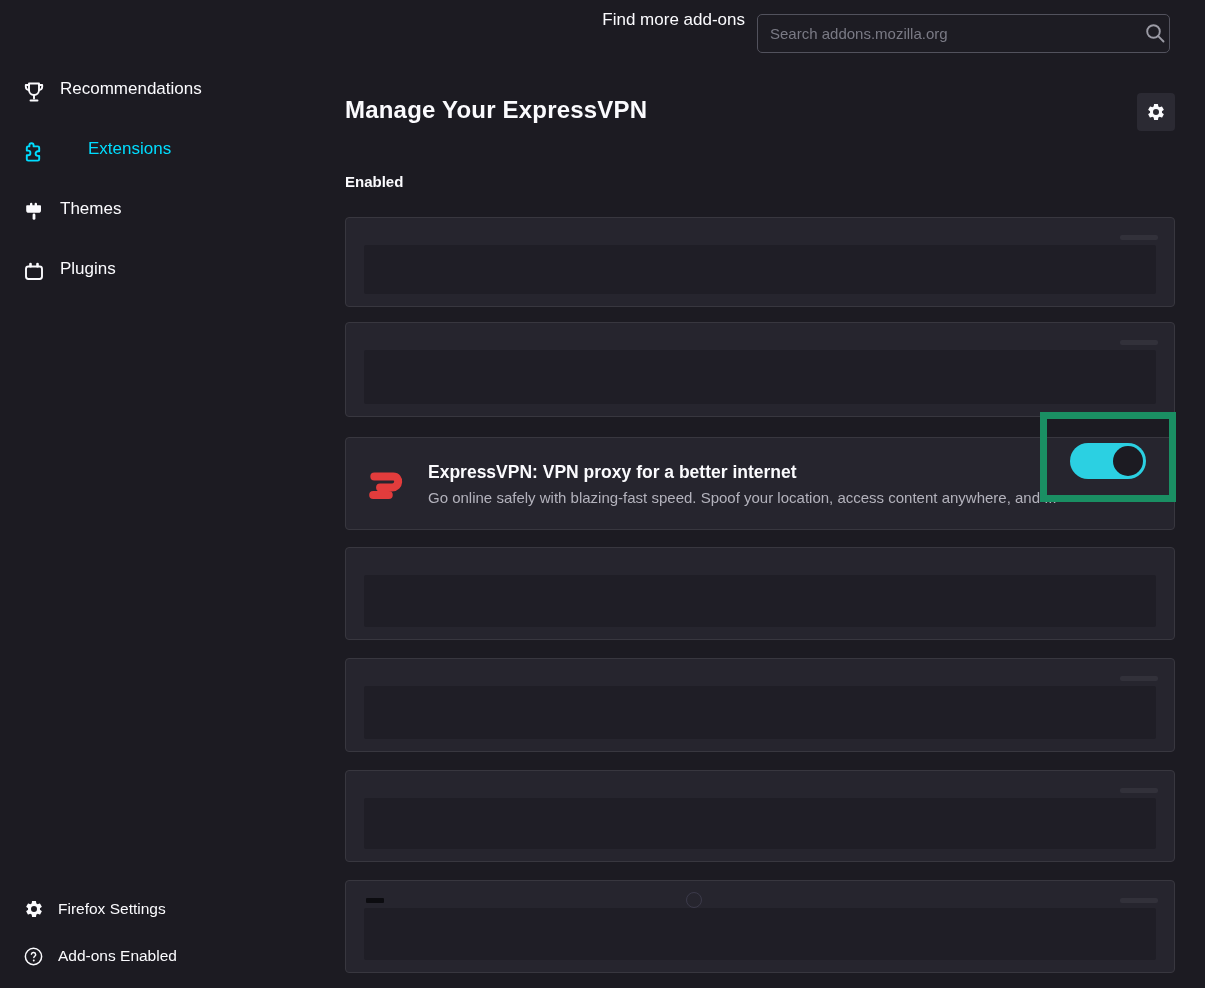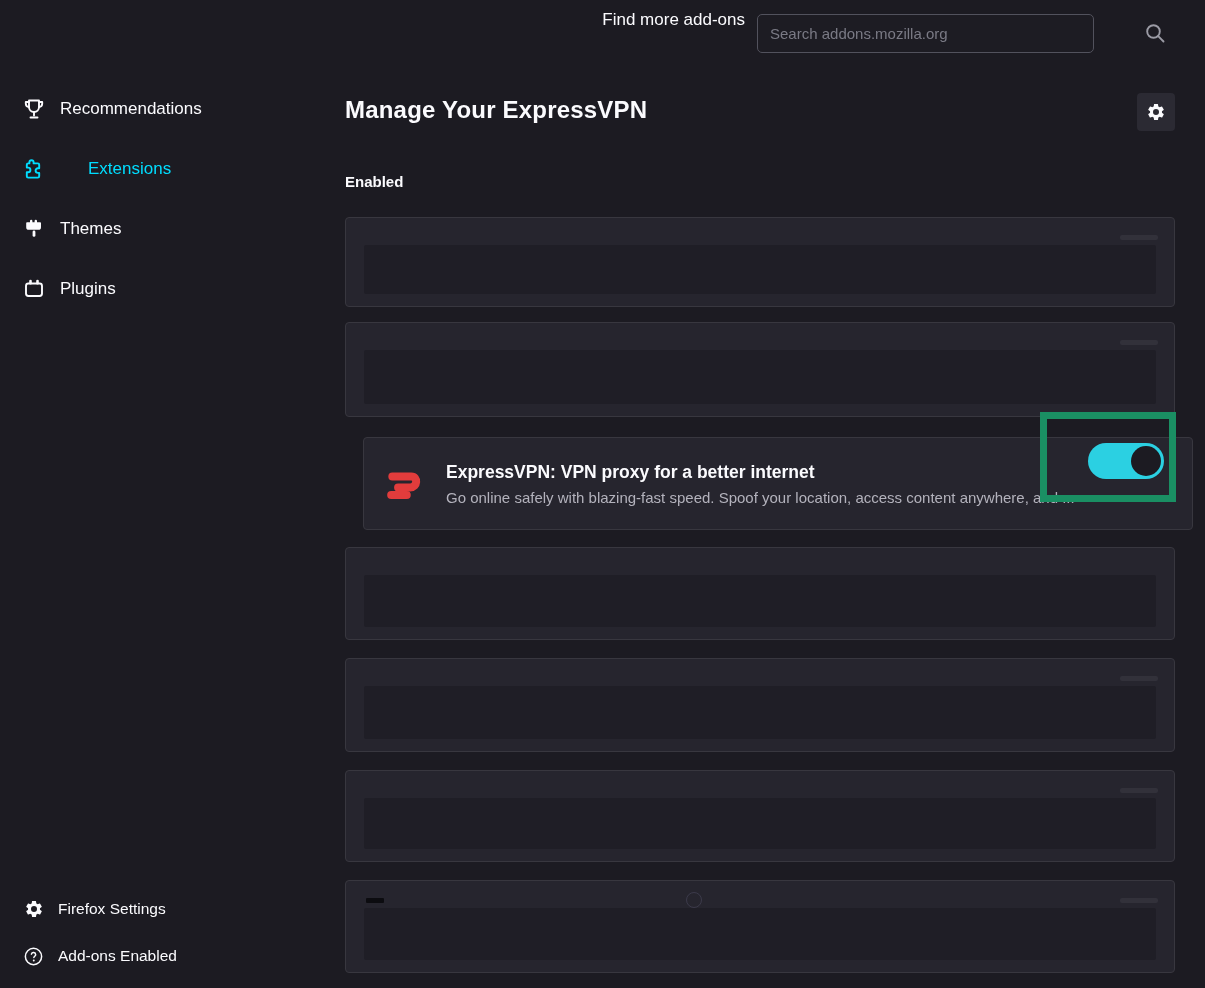--- a/index.html
+++ b/index.html
@@ -20,7 +20,7 @@
   .topbar{position:absolute;left:0;top:0;width:1205px;height:70px;}
   .find-more{position:absolute;top:0;left:588px;width:157px;height:39px;
     line-height:39px;font-size:17px;color:var(--text);text-align:right;white-space:nowrap;}
-  .search-box{position:absolute;left:757px;top:14px;width:337px;height:39px;}
+  .search-box{position:absolute;left:757px;top:14px;width:413px;height:39px;}
   .search-box input{width:100%;height:100%;background:#1d1c23;border:1px solid var(--input-border);
     border-radius:5px;padding:0 12px;font-size:15px;color:var(--text);
     font-family:"Liberation Sans", sans-serif;outline:none;}

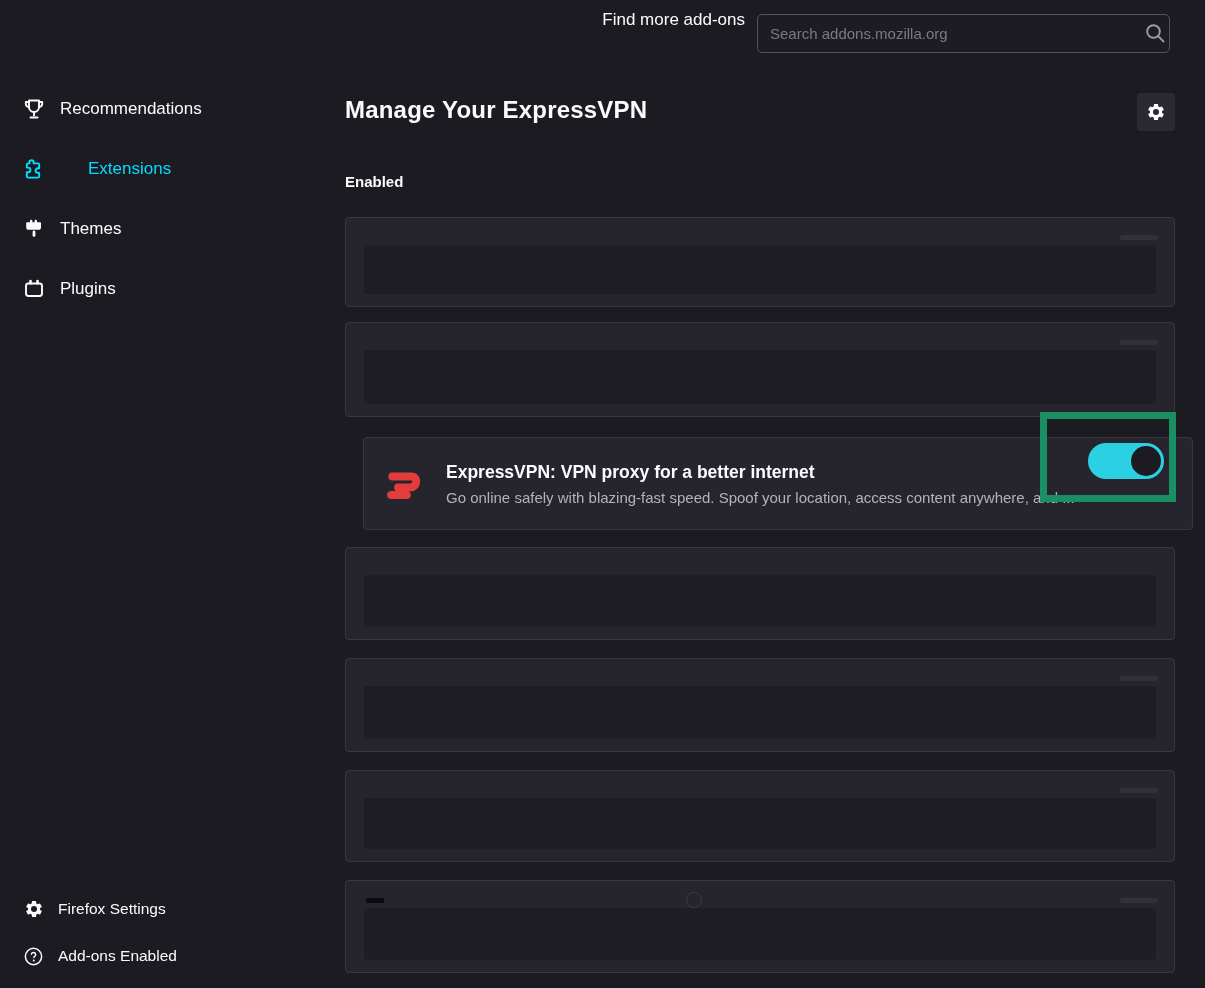--- a/index.html
+++ b/index.html
@@ -28,7 +28,7 @@
   .search-glyph{position:absolute;left:1142px;top:21px;width:26px;height:26px;cursor:pointer;}
   
   .sidebar{position:absolute;left:0;top:70px;width:345px;bottom:0;}
-  .side-item{position:absolute;left:0;width:345px;height:60px;display:flex;align-items:center;cursor:pointer;}
+  .side-item{position:absolute;left:0;width:345px;height:60px;display:flex;align-items:flex-start;cursor:pointer;}
   .side-item .icon{width:26px;height:26px;margin-left:21px;display:flex;align-items:center;justify-content:center;}
   .side-item .lbl{margin-left:13px;font-size:17px;color:var(--text);}
   .side-item.active .lbl{color:var(--accent);margin-left:41px;}

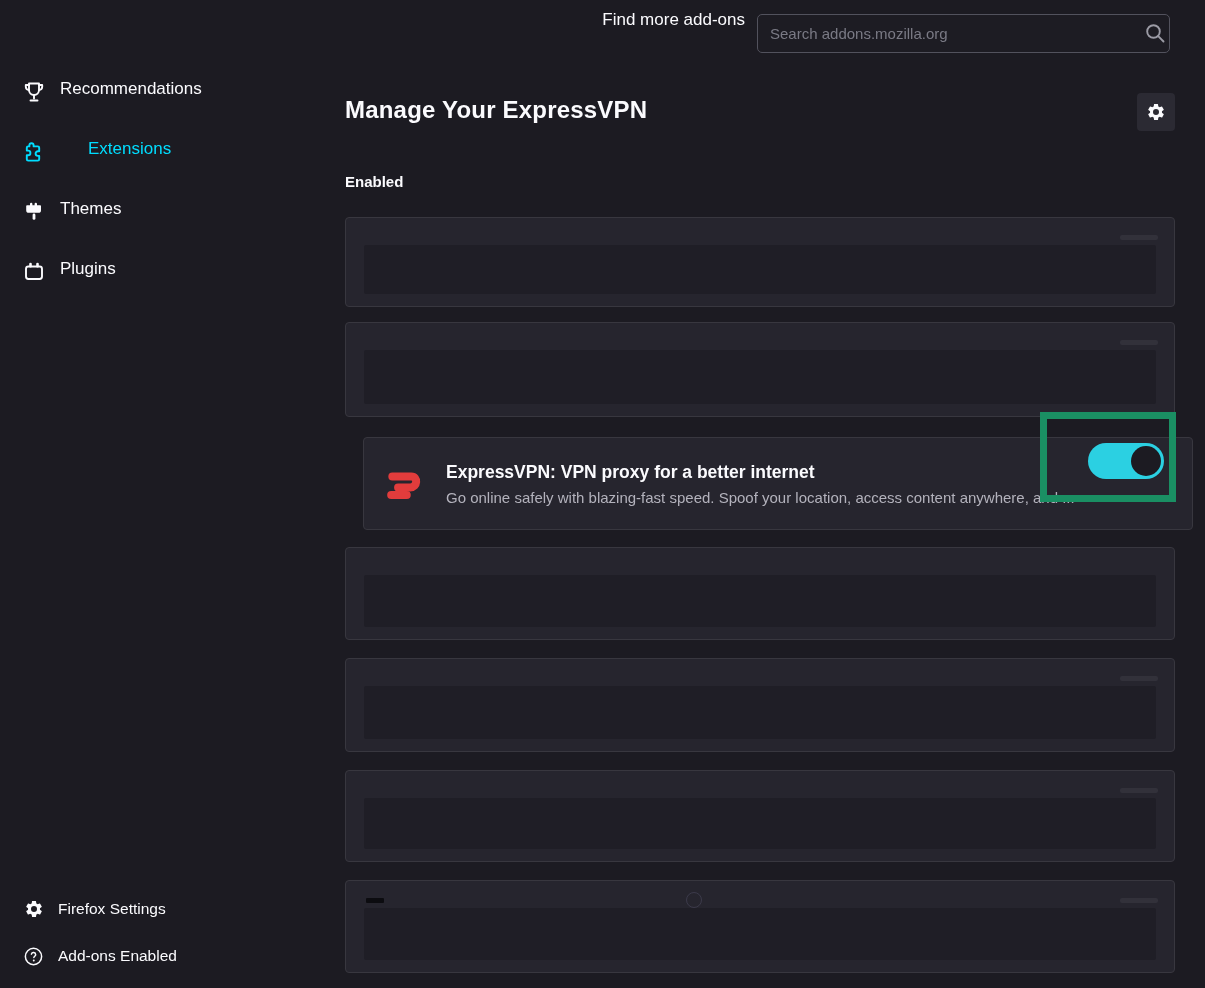--- a/index.html
+++ b/index.html
@@ -49,7 +49,7 @@
   .card .tick{position:absolute;left:20px;top:17px;width:18px;height:5px;background:#0c0c10;border-radius:1px;}
   .card .arc{position:absolute;left:340px;top:11px;width:16px;height:16px;border:1px solid #474559;
     border-radius:50%;opacity:.65;}
-  .card.ext{display:flex;align-items:center;padding:16px 18px;margin-left:18px;}
+  .card.ext{display:flex;align-items:center;padding:16px 18px;}
   .ext-logo{flex:0 0 46px;width:46px;height:46px;}
   .ext-text{margin-left:18px;overflow:hidden;}
   .ext-name{font-size:17.5px;font-weight:700;color:var(--text);white-space:nowrap;}

